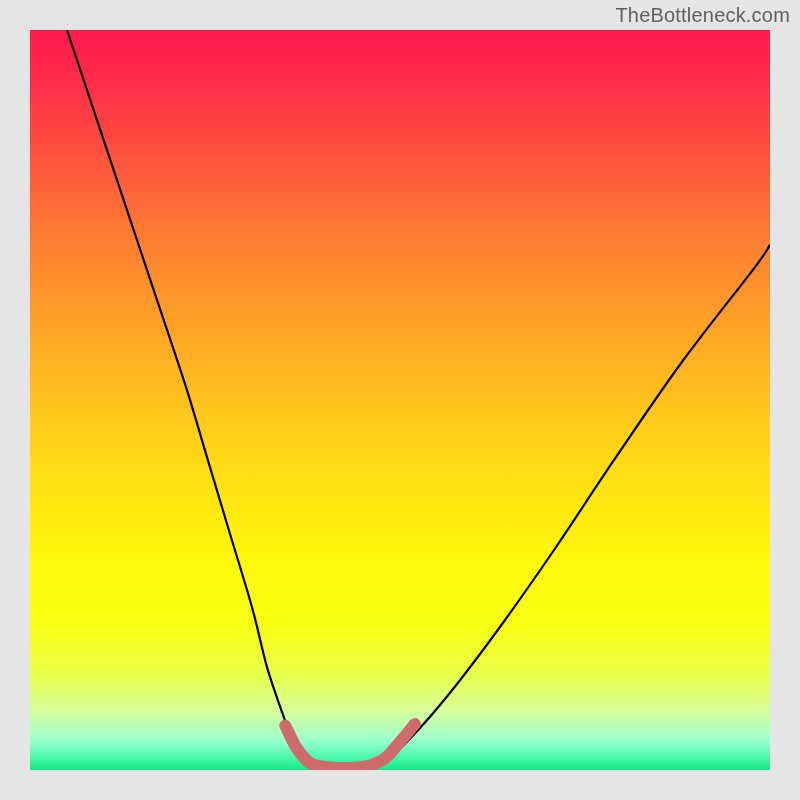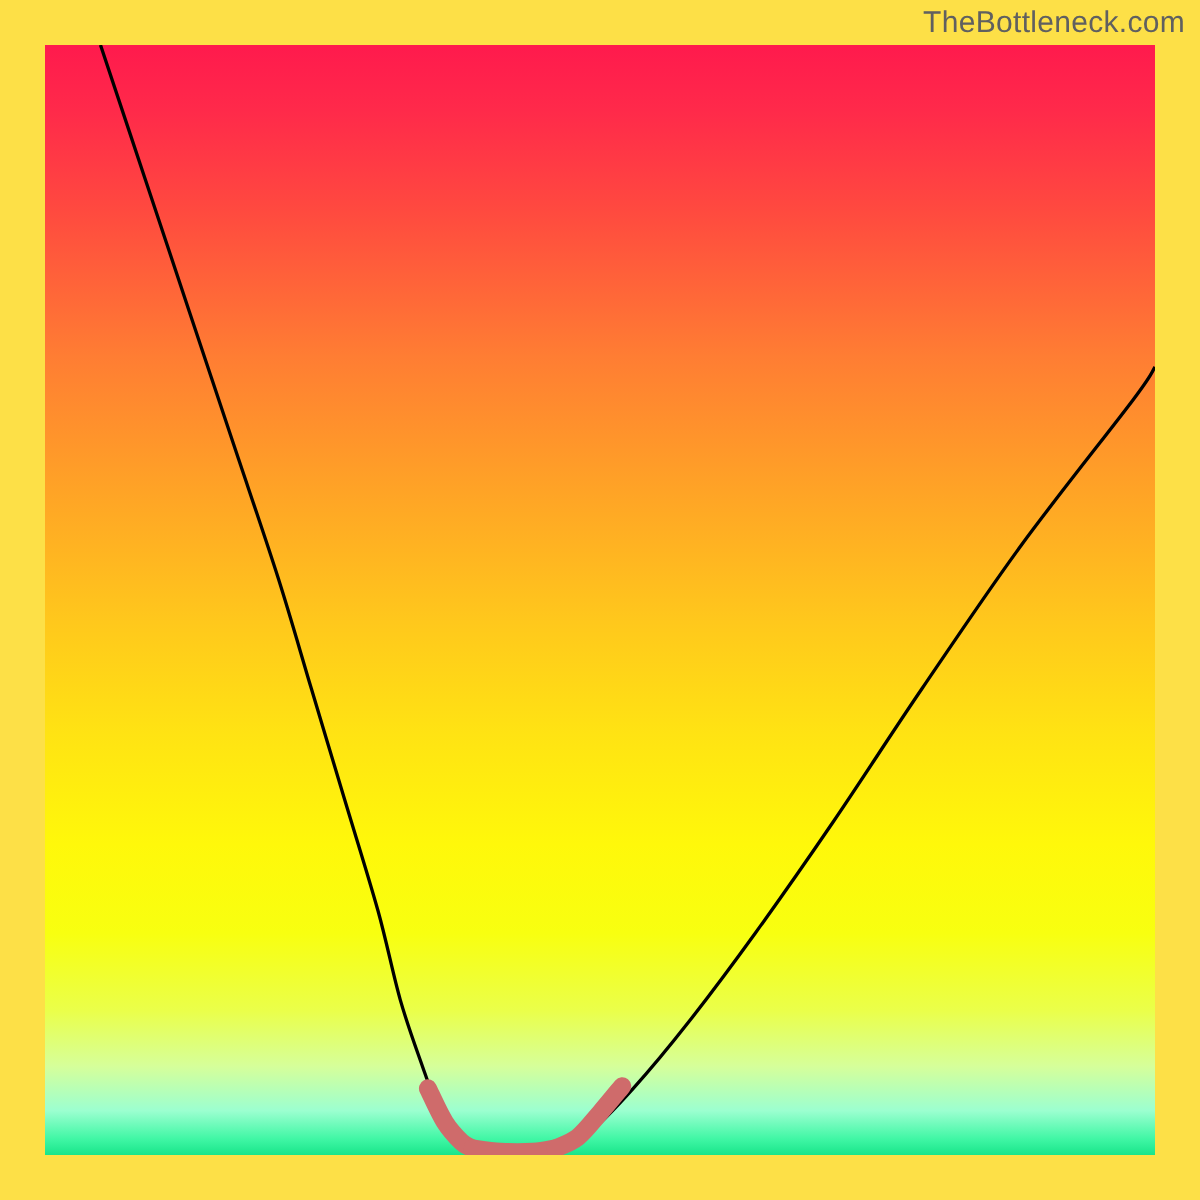--- a/index.html
+++ b/index.html
@@ -15,7 +15,7 @@
     position: relative;
     width: 800px;
     height: 800px;
-    background: #fde047;
+    background: #e5e5e5;
   }
   .watermark {
     position: absolute;

